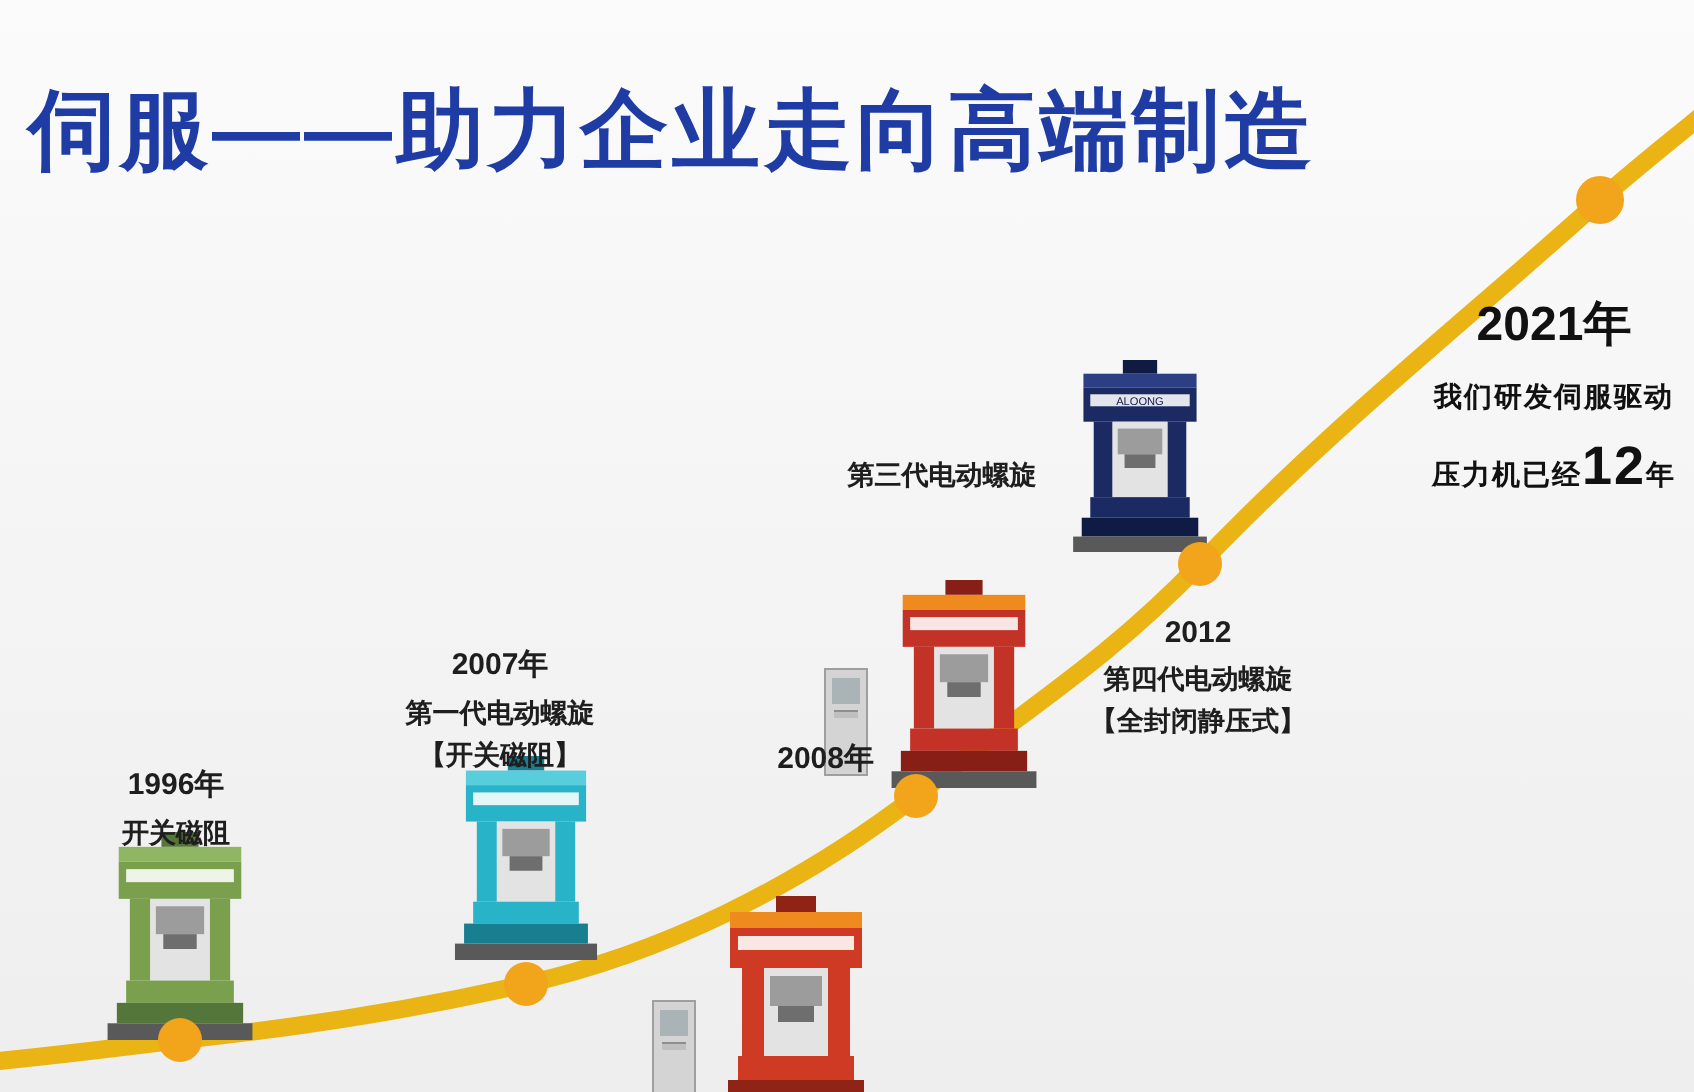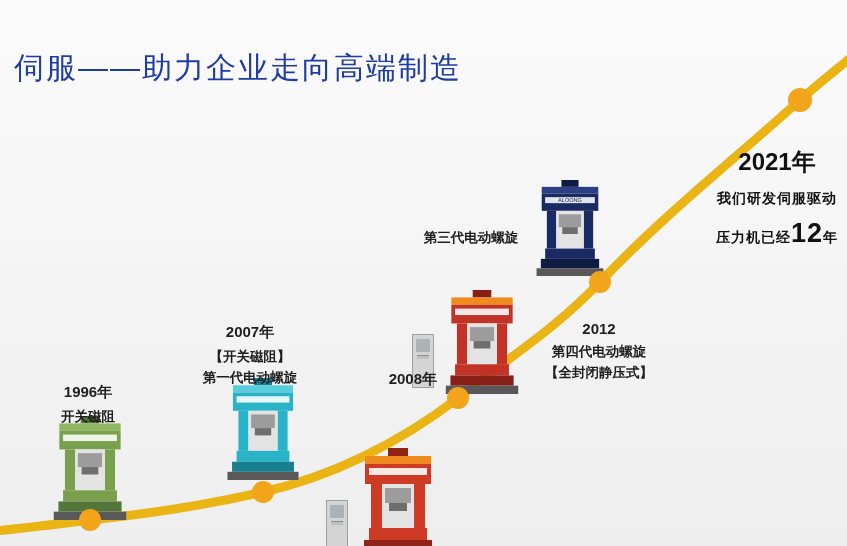--- a/index.html
+++ b/index.html
@@ -10,8 +10,8 @@
   }
   
   #page-title{
-    position:absolute;left:14px;top:48px;z-index:5;
-    font-size:30px;font-weight:400;letter-spacing:2px;white-space:nowrap;
+    position:absolute;left:14px;top:36px;z-index:5;
+    font-size:44px;font-weight:700;letter-spacing:2px;white-space:nowrap;
   }
   
   .layer-svg{position:absolute;left:0;top:0;width:847px;height:546px;pointer-events:none;}

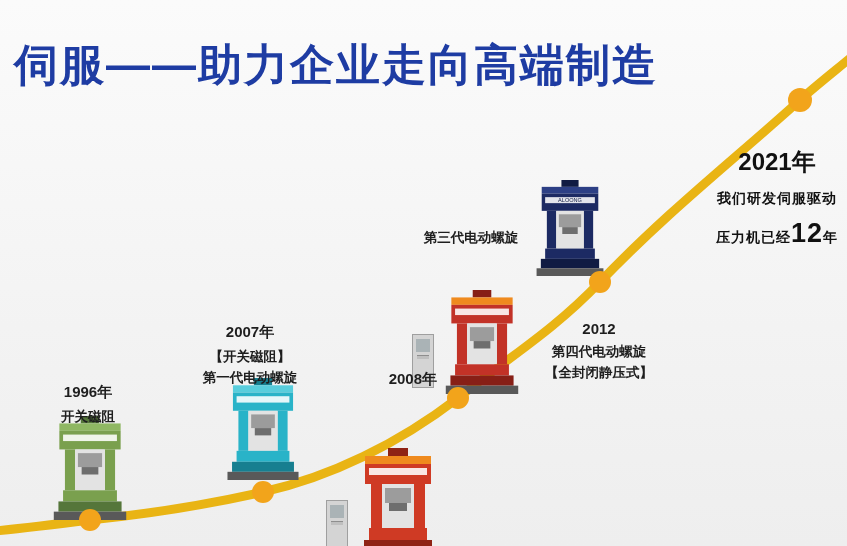--- a/index.html
+++ b/index.html
@@ -25,7 +25,7 @@
   #t2007{left:180px;top:323px;width:140px;}
   #t2008{left:297px;top:370px;width:140px;text-align:right;}
   #t2009{left:393px;top:227px;width:156px;}
-  #t2012{left:521px;top:308px;width:156px;margin-top:12px;}
+  #t2012{left:521px;top:308px;width:156px;}
   
   #t2021{position:absolute;left:693px;top:146px;width:168px;z-index:3;text-align:center;color:#111;}
   #t2021 .finale-year{font-size:24px;font-weight:bold;margin-bottom:12px;}

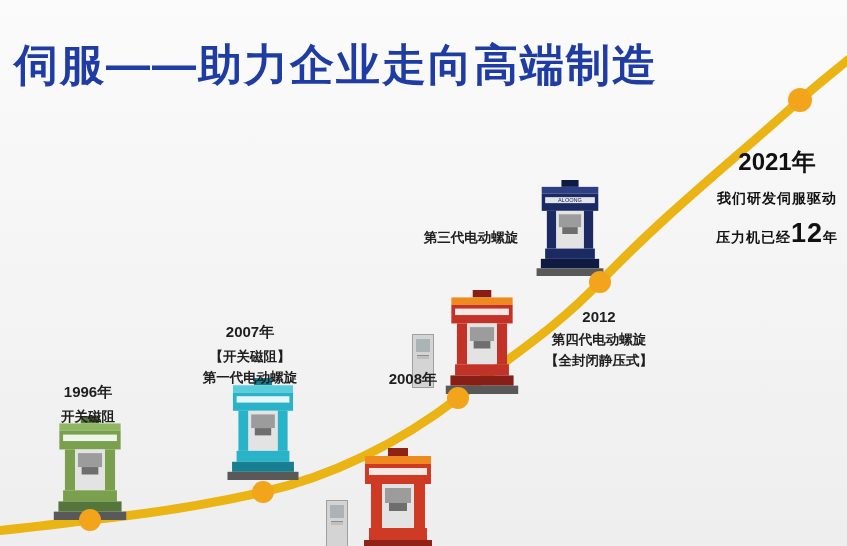--- a/index.html
+++ b/index.html
@@ -165,8 +165,8 @@
 
   <div id="t2007" class="milestone">
     <div class="year">2007年</div>
+    <div class="line">第一代电动螺旋</div>
     <div class="line">【开关磁阻】</div>
-    <div class="line">第一代电动螺旋</div>
   </div>
 
   <div id="t2008" class="milestone">

